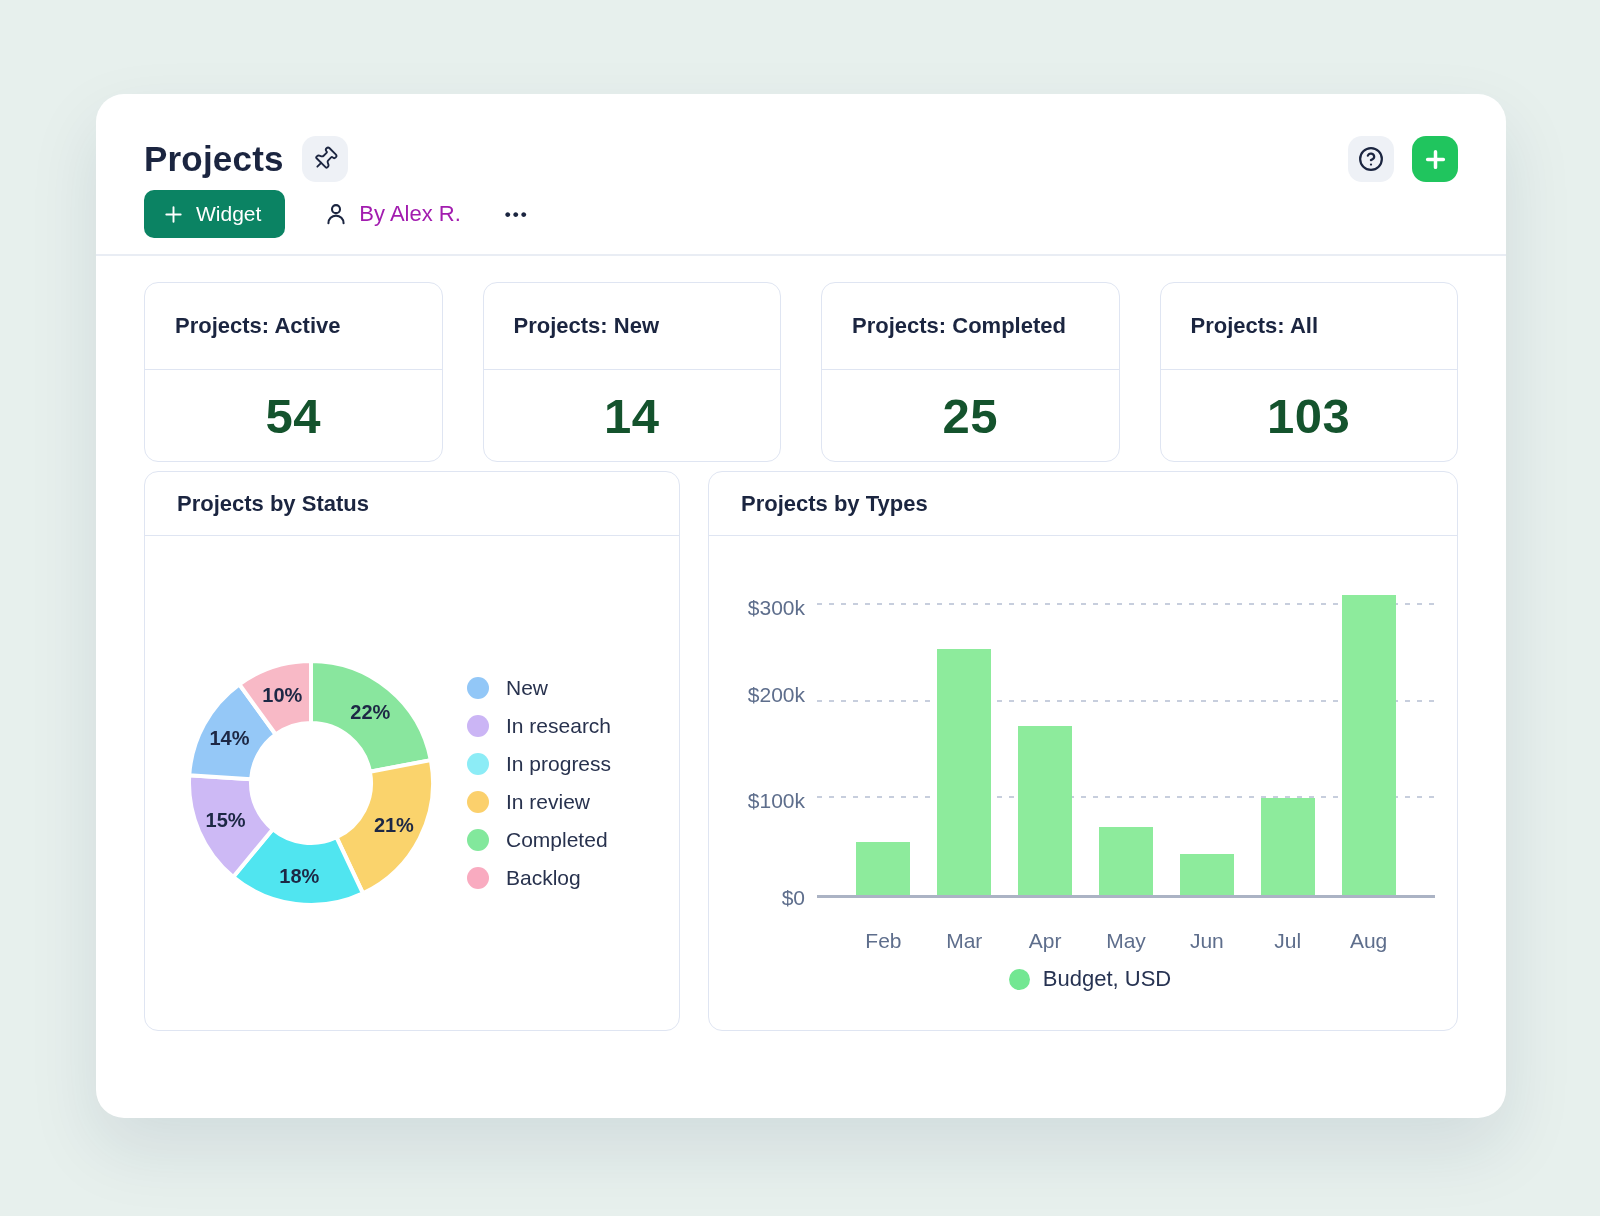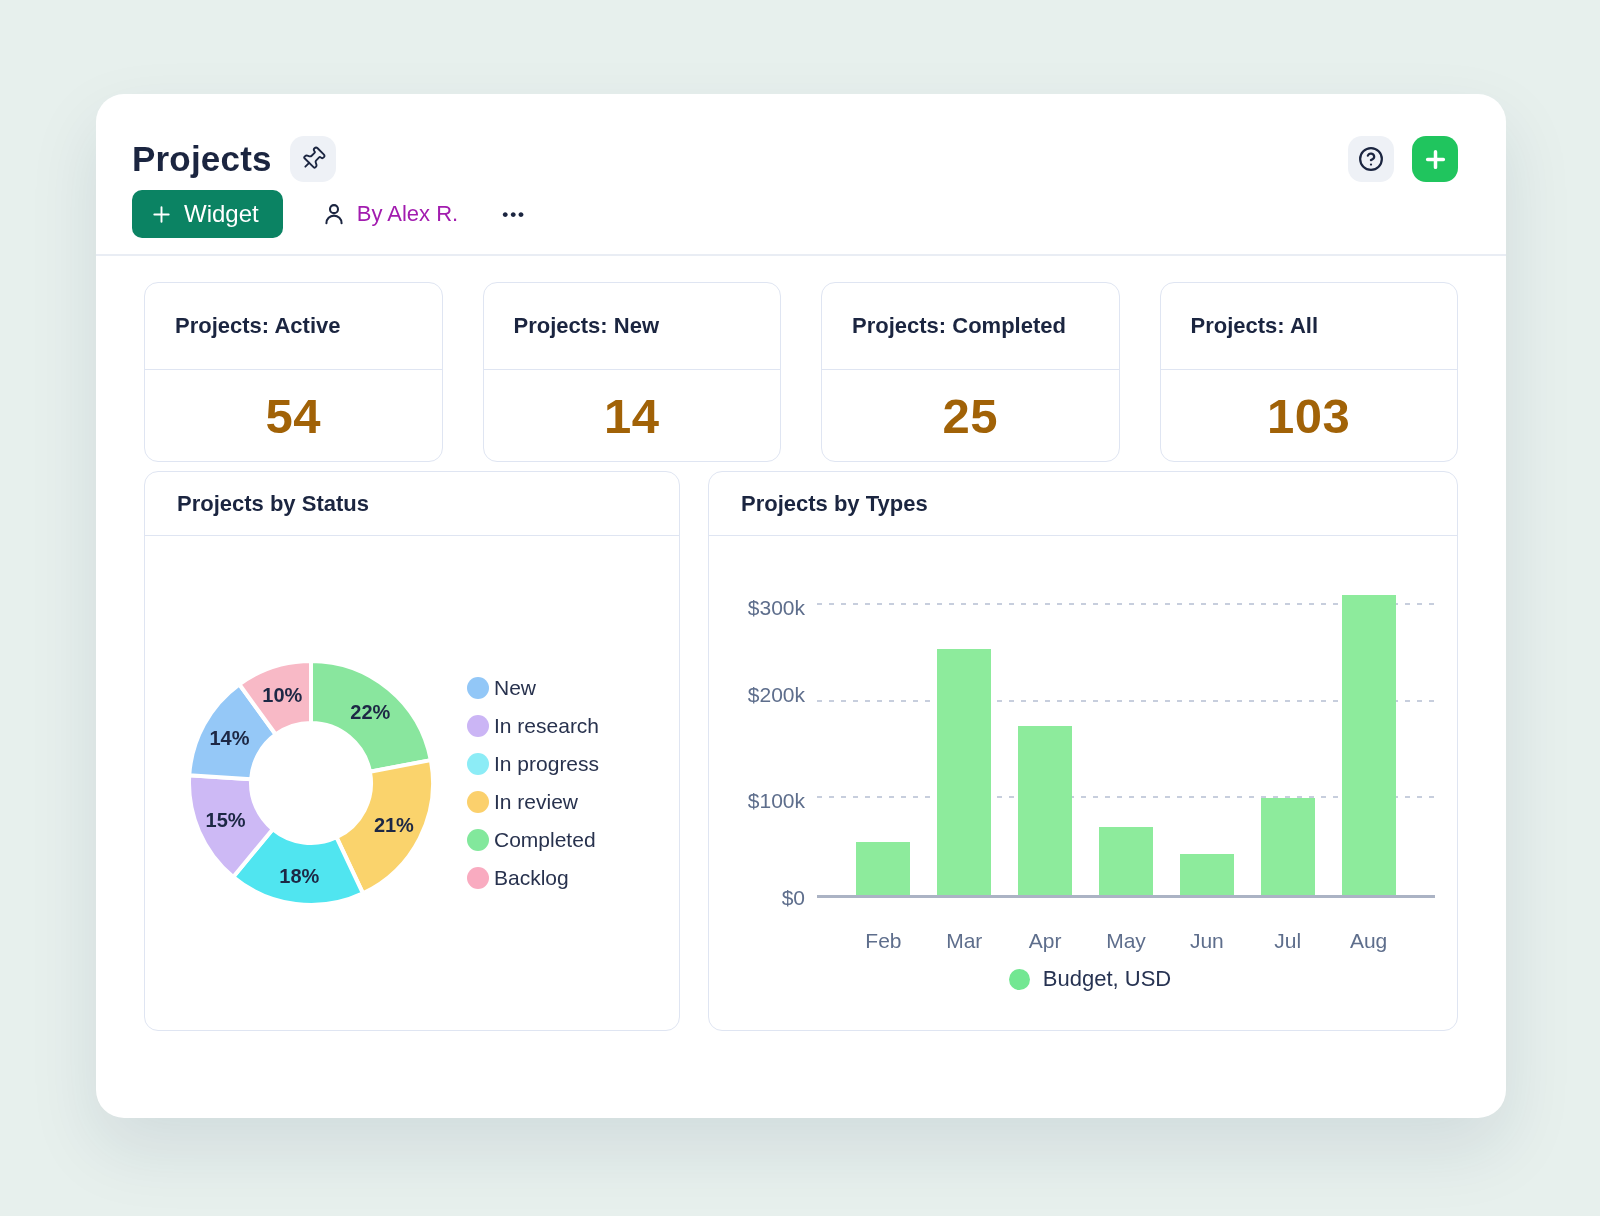--- a/index.html
+++ b/index.html
@@ -21,7 +21,7 @@
     box-shadow: 0 30px 70px rgba(23,43,77,.10);
   }
   
-  .header { padding: 42px 48px 0 36px; }
+  .header { padding: 42px 48px 0 48px; }
   .header-top { display: flex; align-items: center; gap: 18px; height: 46px; }
   .page-title { font-size: 35px; font-weight: 700; letter-spacing: .2px; color: #1B2540; }
   .icon-chip {

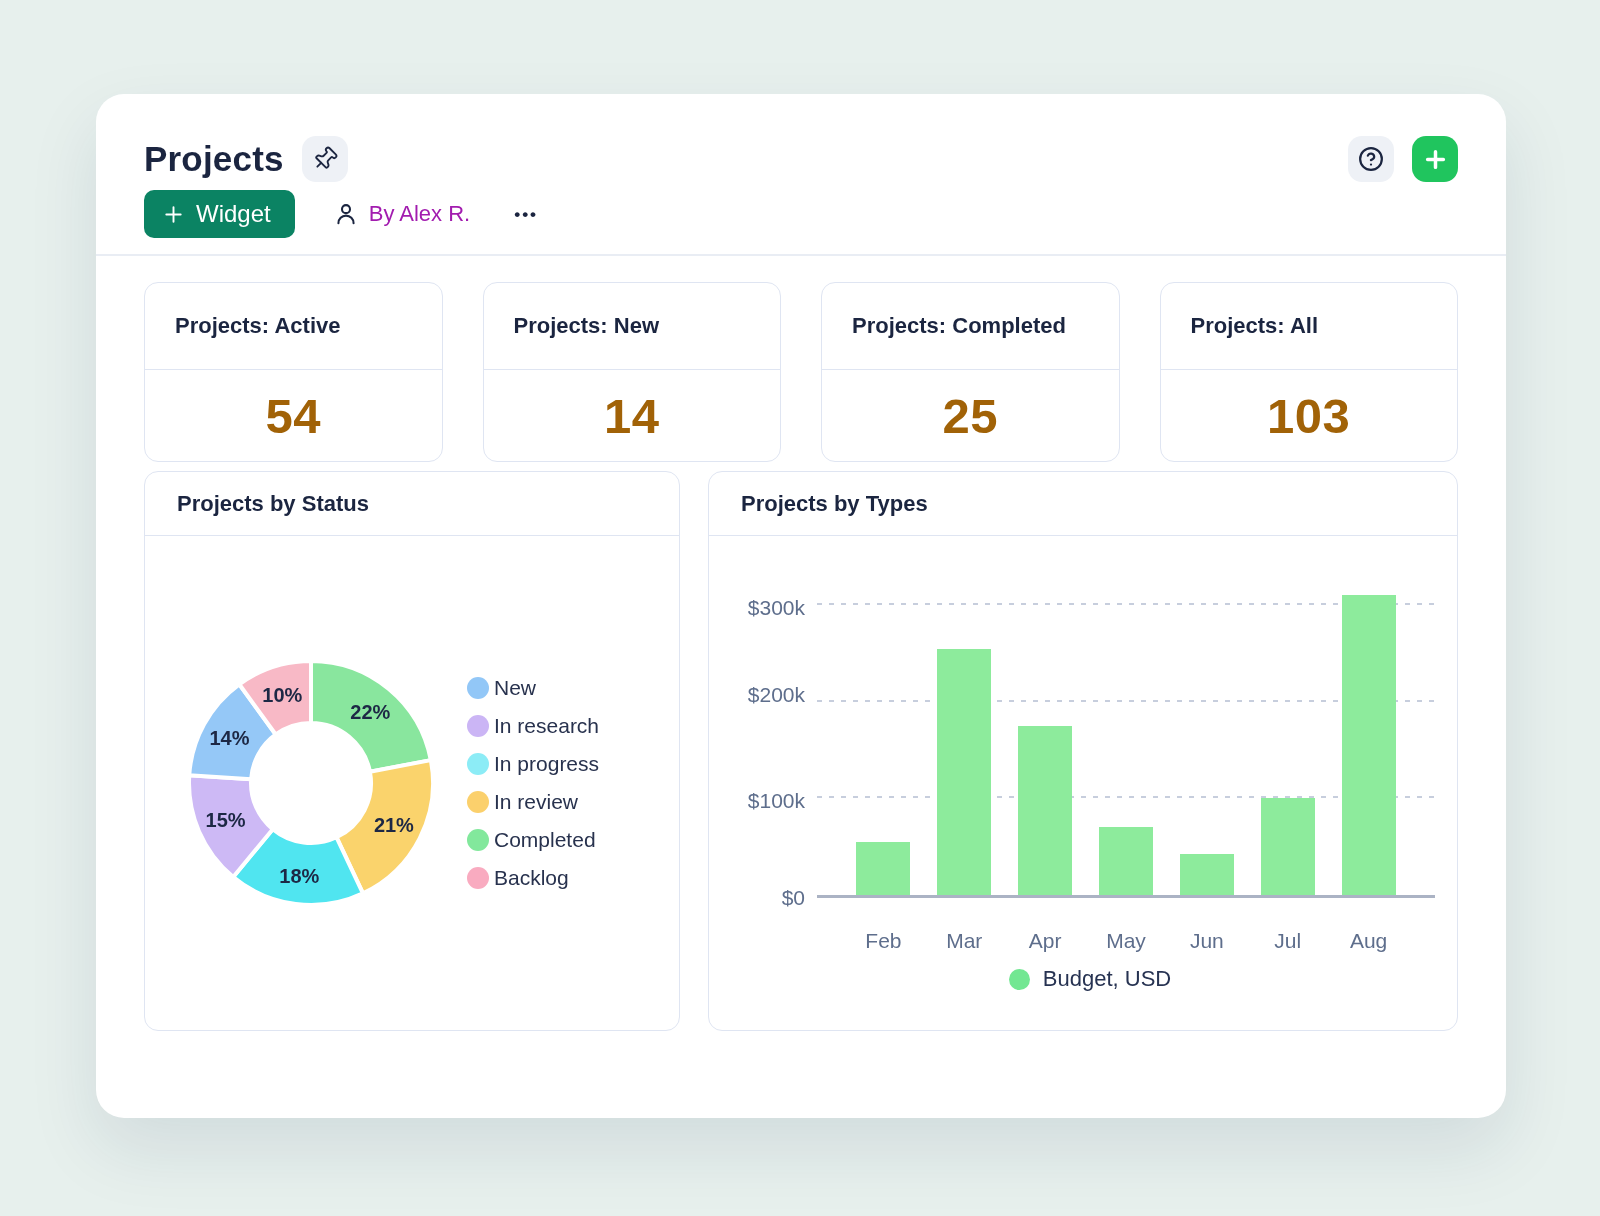--- a/index.html
+++ b/index.html
@@ -40,7 +40,7 @@
   .widget-btn {
     height: 48px; padding: 0 24px 0 18px; border: none; cursor: pointer;
     border-radius: 10px; background: var(--accent-green, #0B8363);
-    color: #fff; font-size: 24px; font-weight: 500;
+    color: #fff; font-size: 21px; font-weight: 500;
     font-family: "Liberation Sans", sans-serif;
     display: flex; align-items: center; gap: 11px;
   }

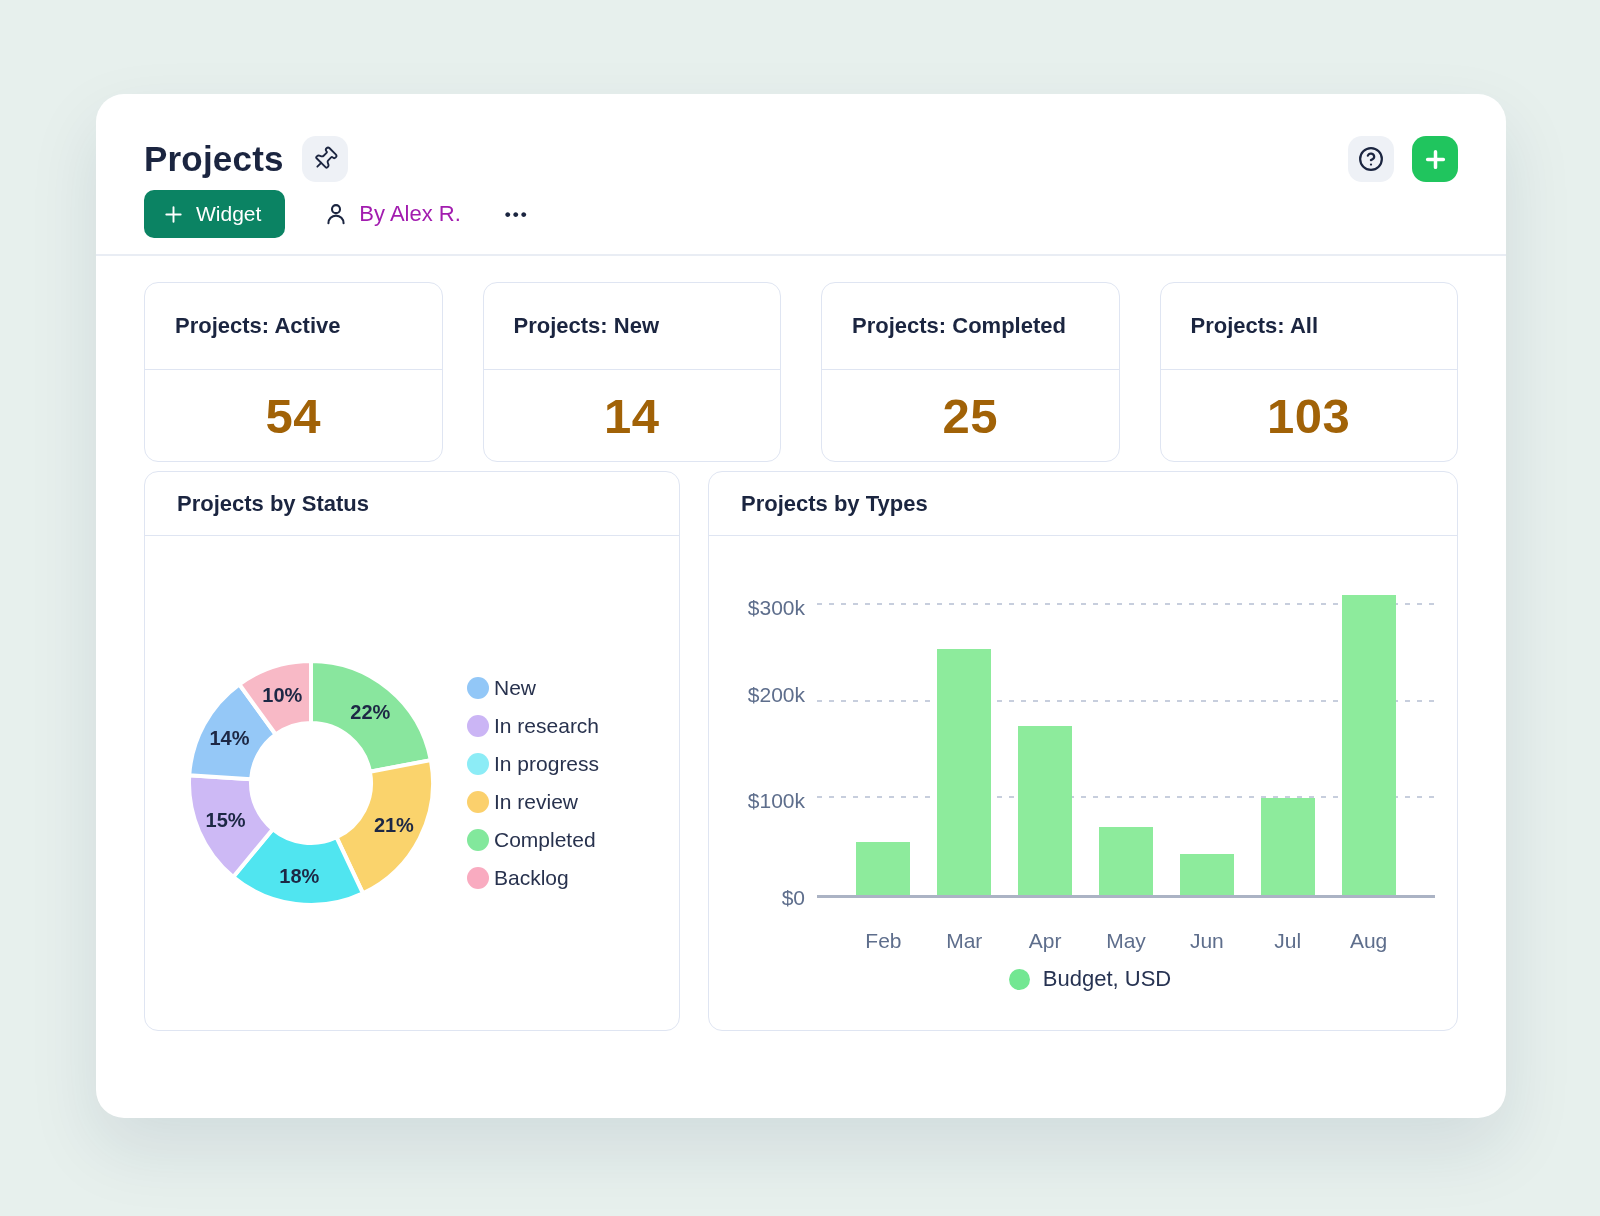--- a/index.html
+++ b/index.html
@@ -60,7 +60,7 @@
     border-bottom: 1.5px solid #DFE5F2;
     font-size: 22px; font-weight: 700; color: #1B2540;
   }
-  .stat-value { height: 91px; display: flex; align-items: center; justify-content: center; font-size: 49px; font-weight: 700; color: #a16207; letter-spacing: .5px; }
+  .stat-value { height: 91px; display: flex; align-items: center; justify-content: center; font-size: 49px; font-weight: 700; color: #14532d; letter-spacing: .5px; }
   .charts-row { display: grid; grid-template-columns: 536px 1fr; gap: 28px; margin-top: 9px; }
   .chart-card { border: 1.5px solid #DFE5F2; border-radius: 14px; height: 560px; background: #fff; overflow: visible; }
   .chart-head {

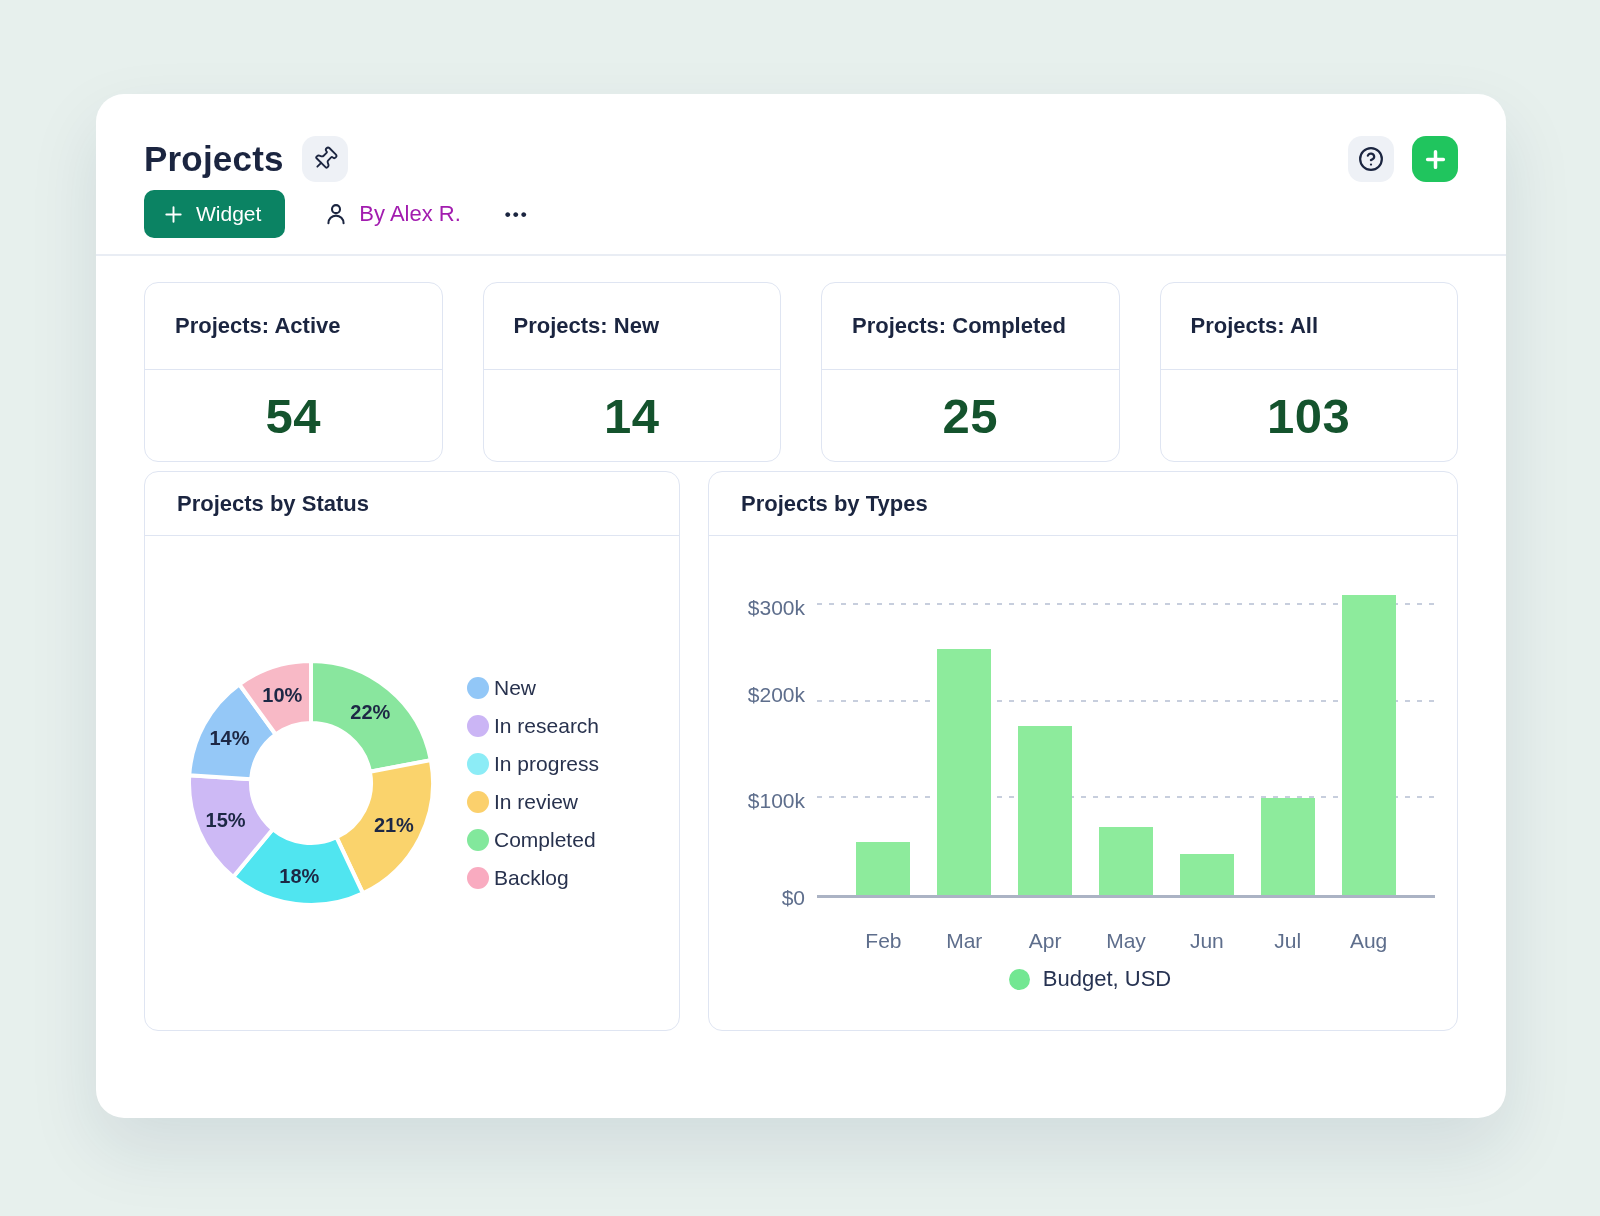--- a/index.html
+++ b/index.html
@@ -72,7 +72,7 @@
   .status-body { height: 493px; display: flex; align-items: center; padding-left: 36px; }
   .donut-label { font-size: 20px; font-weight: 700; fill: #1D2845; font-family: "Liberation Sans", sans-serif; }
   .legend { list-style: none; margin-left: 26px; display: flex; flex-direction: column; gap: 14px; }
-  .legend-item { display: flex; align-items: center; gap: 5px; cursor: pointer; text-align: right; }
+  .legend-item { display: flex; align-items: center; gap: 17px; cursor: pointer; text-align: right; }
   .legend-dot { width: 22px; height: 22px; border-radius: 50%; flex: 0 0 auto; }
   .legend-label { font-size: 21px; color: #28324E; }
   

